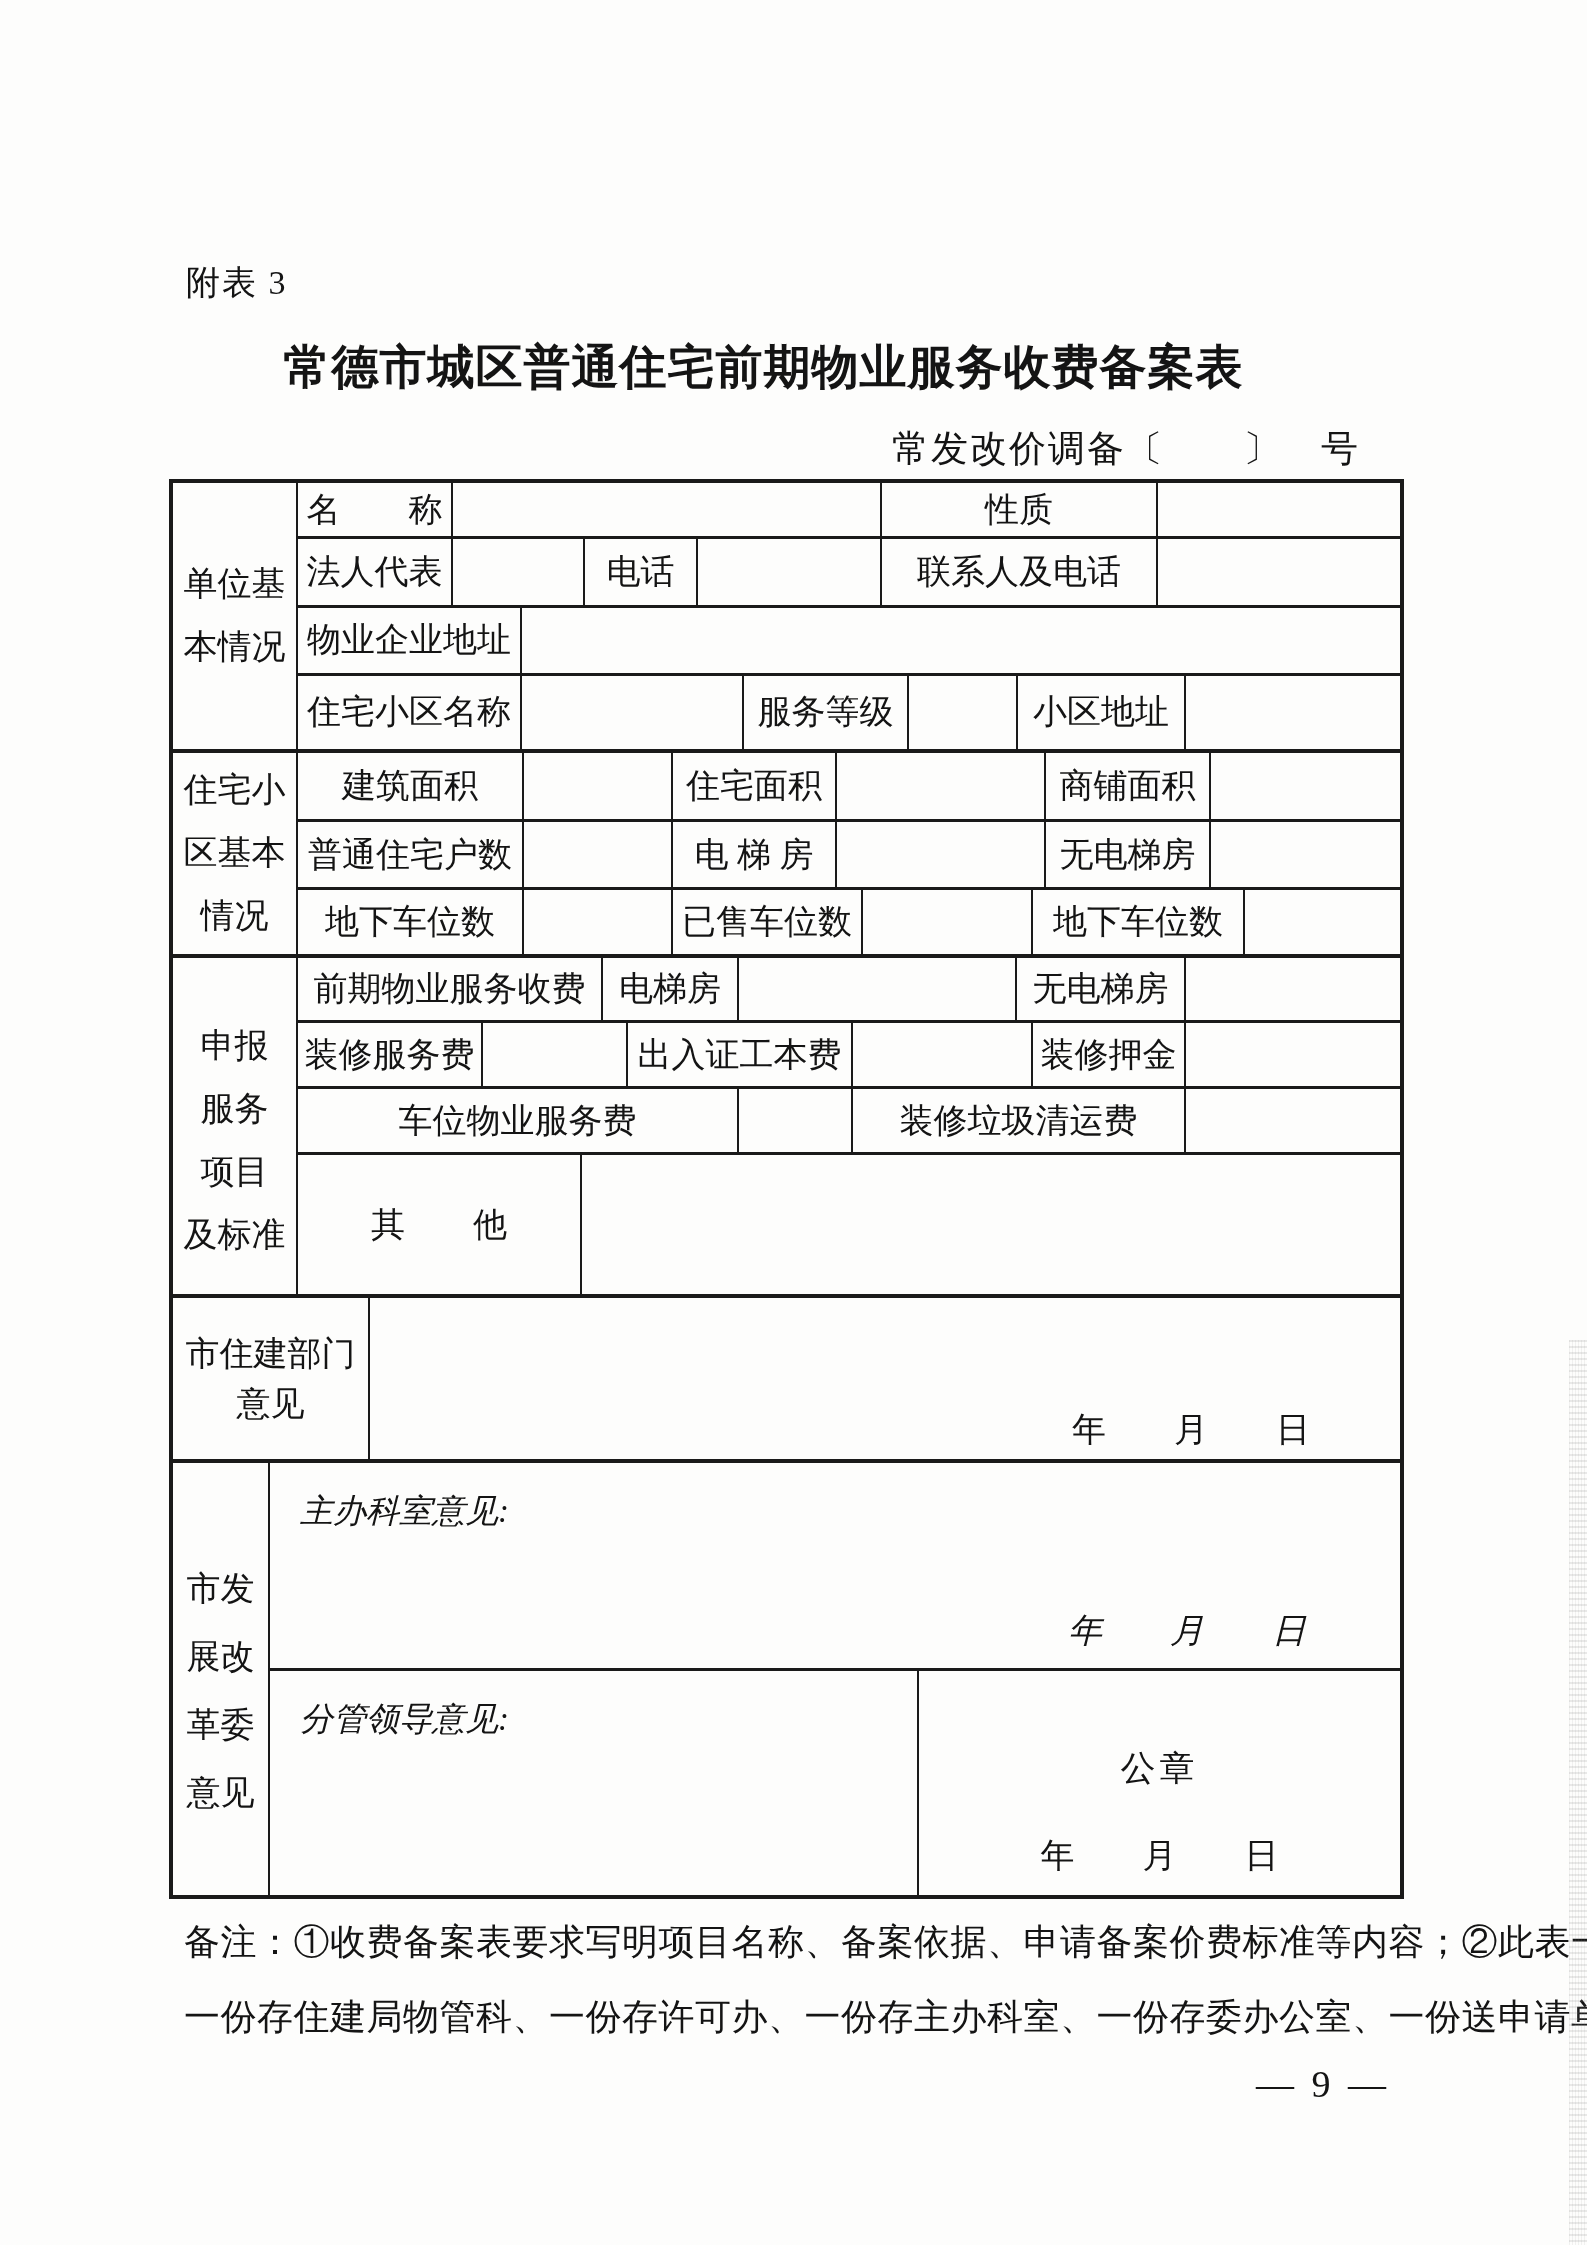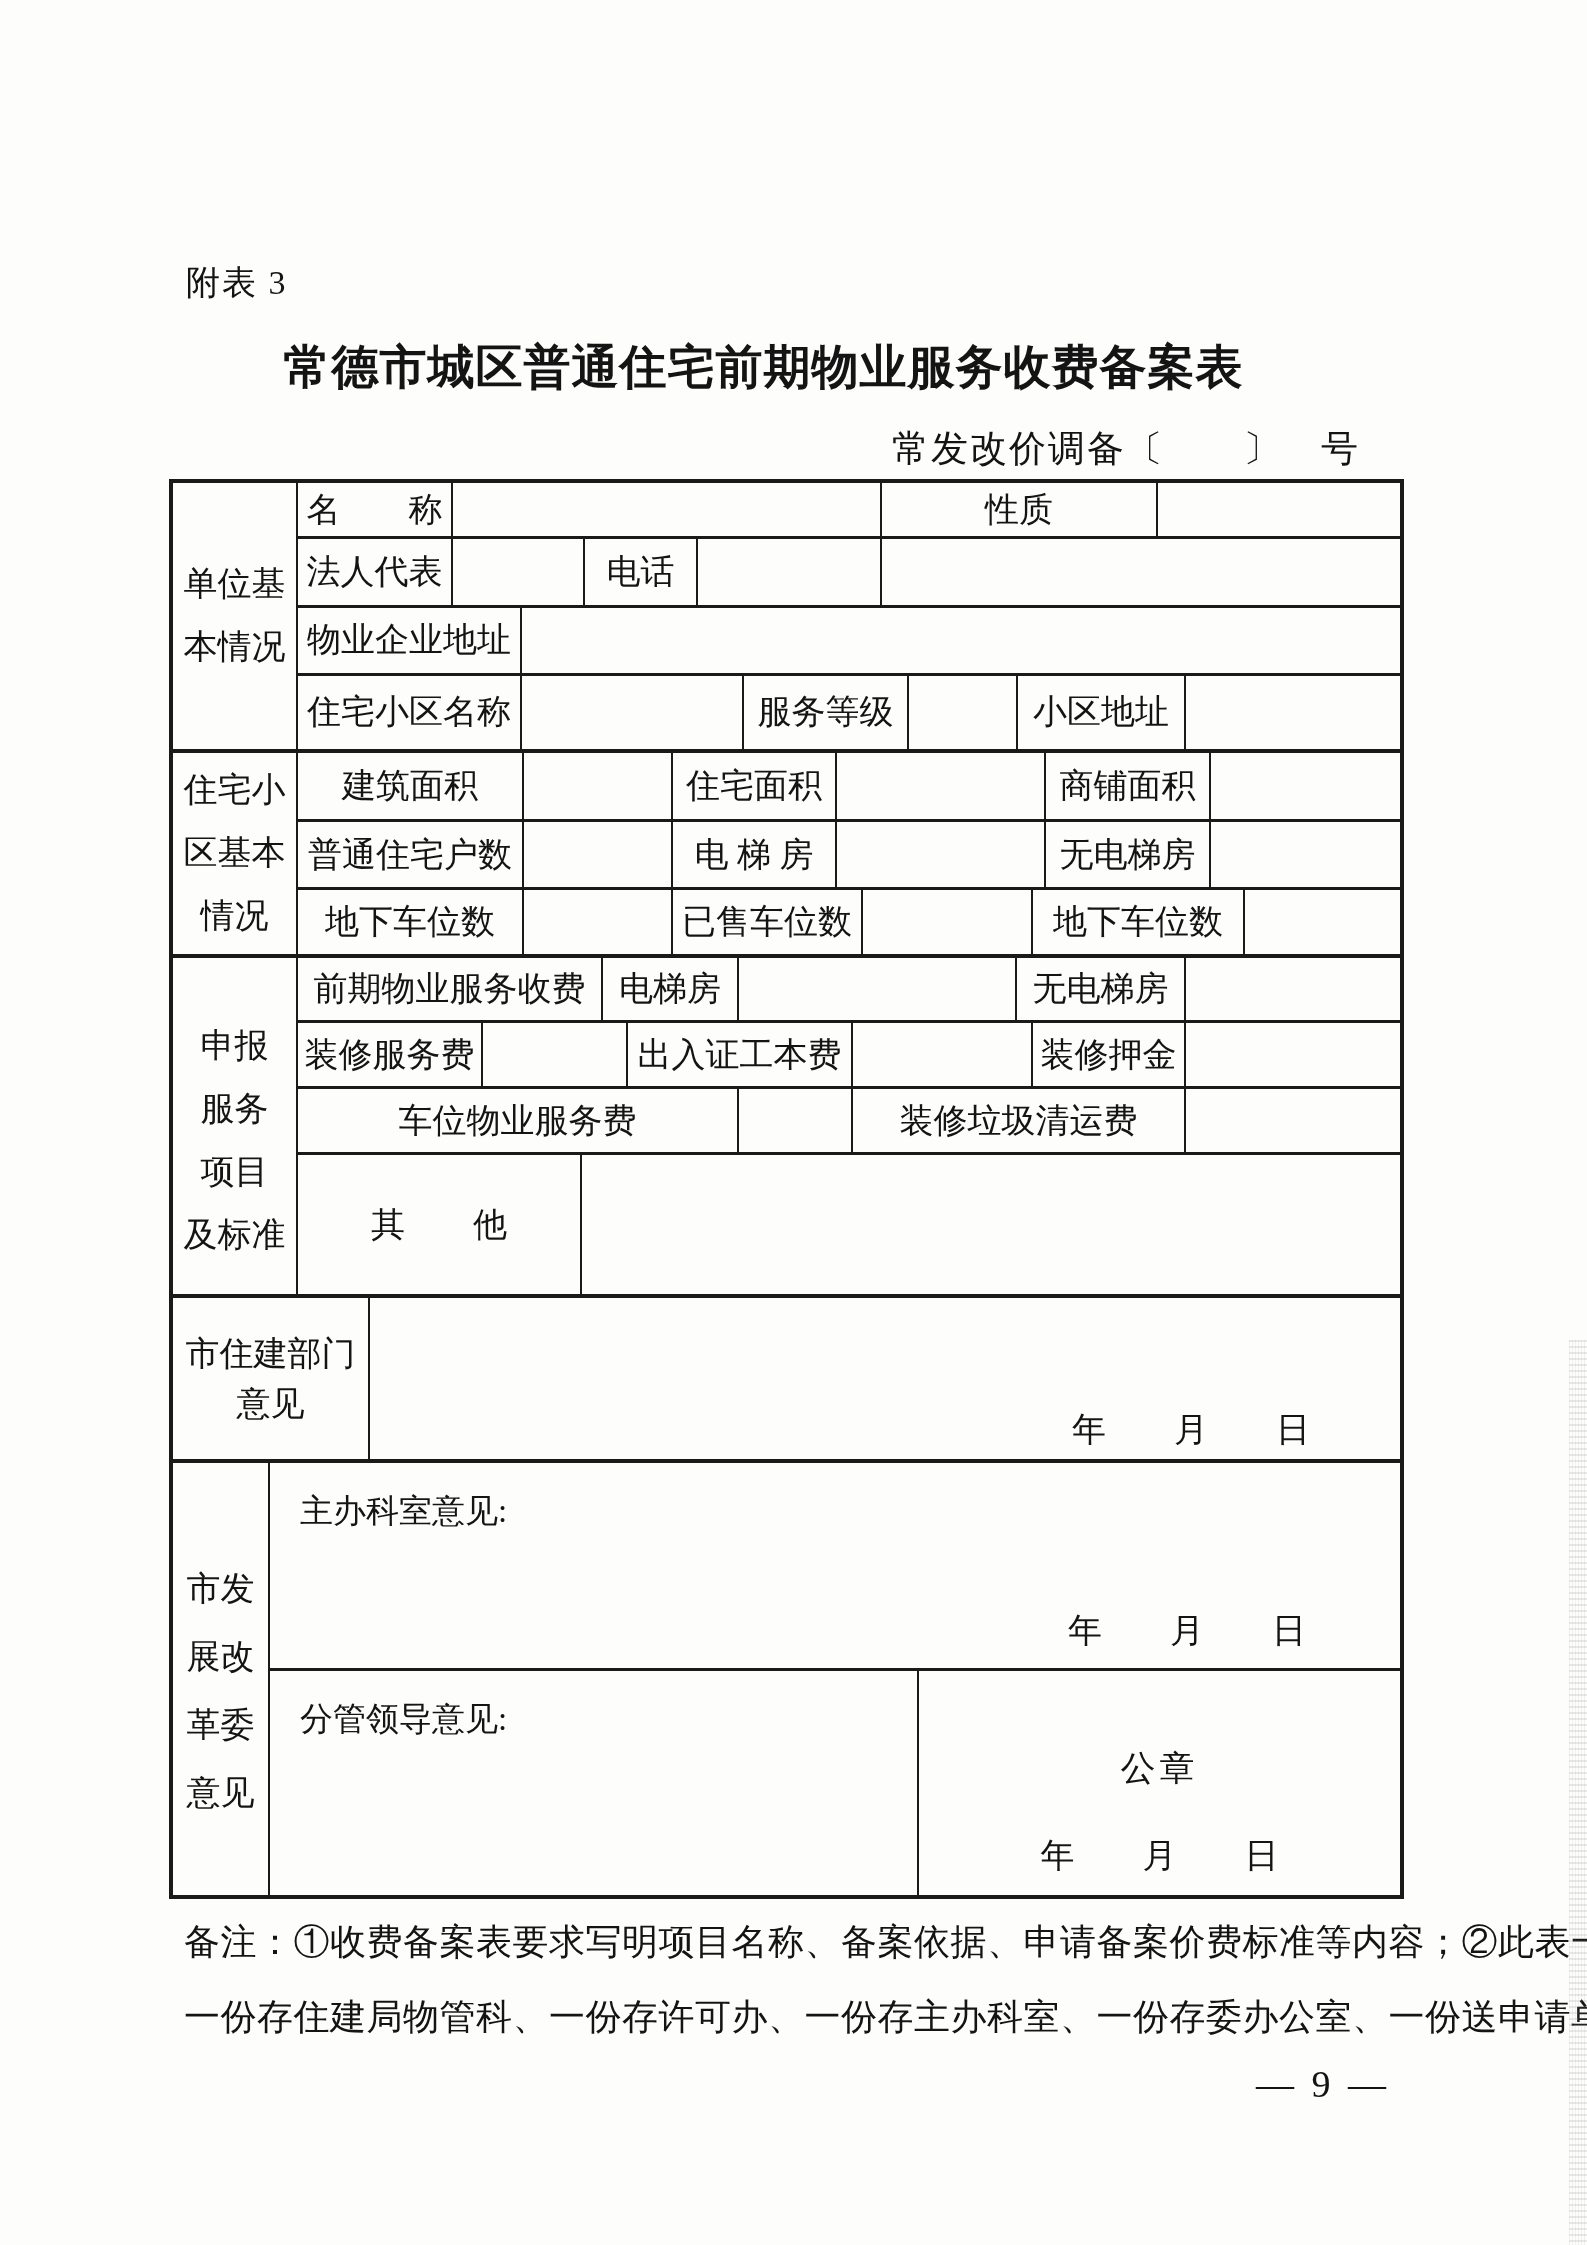--- a/index.html
+++ b/index.html
@@ -100,6 +100,7 @@
           <div class="c" style="flex:0 0 132px"></div>
           <div class="c" style="flex:0 0 113px">电话</div>
           <div class="c" style="flex:0 0 184px"></div>
+          <div class="c" style="flex:0 0 276px">联系人及电话</div>
           <div class="c"></div>
         </div>
         <div class="r" style="height:69px">

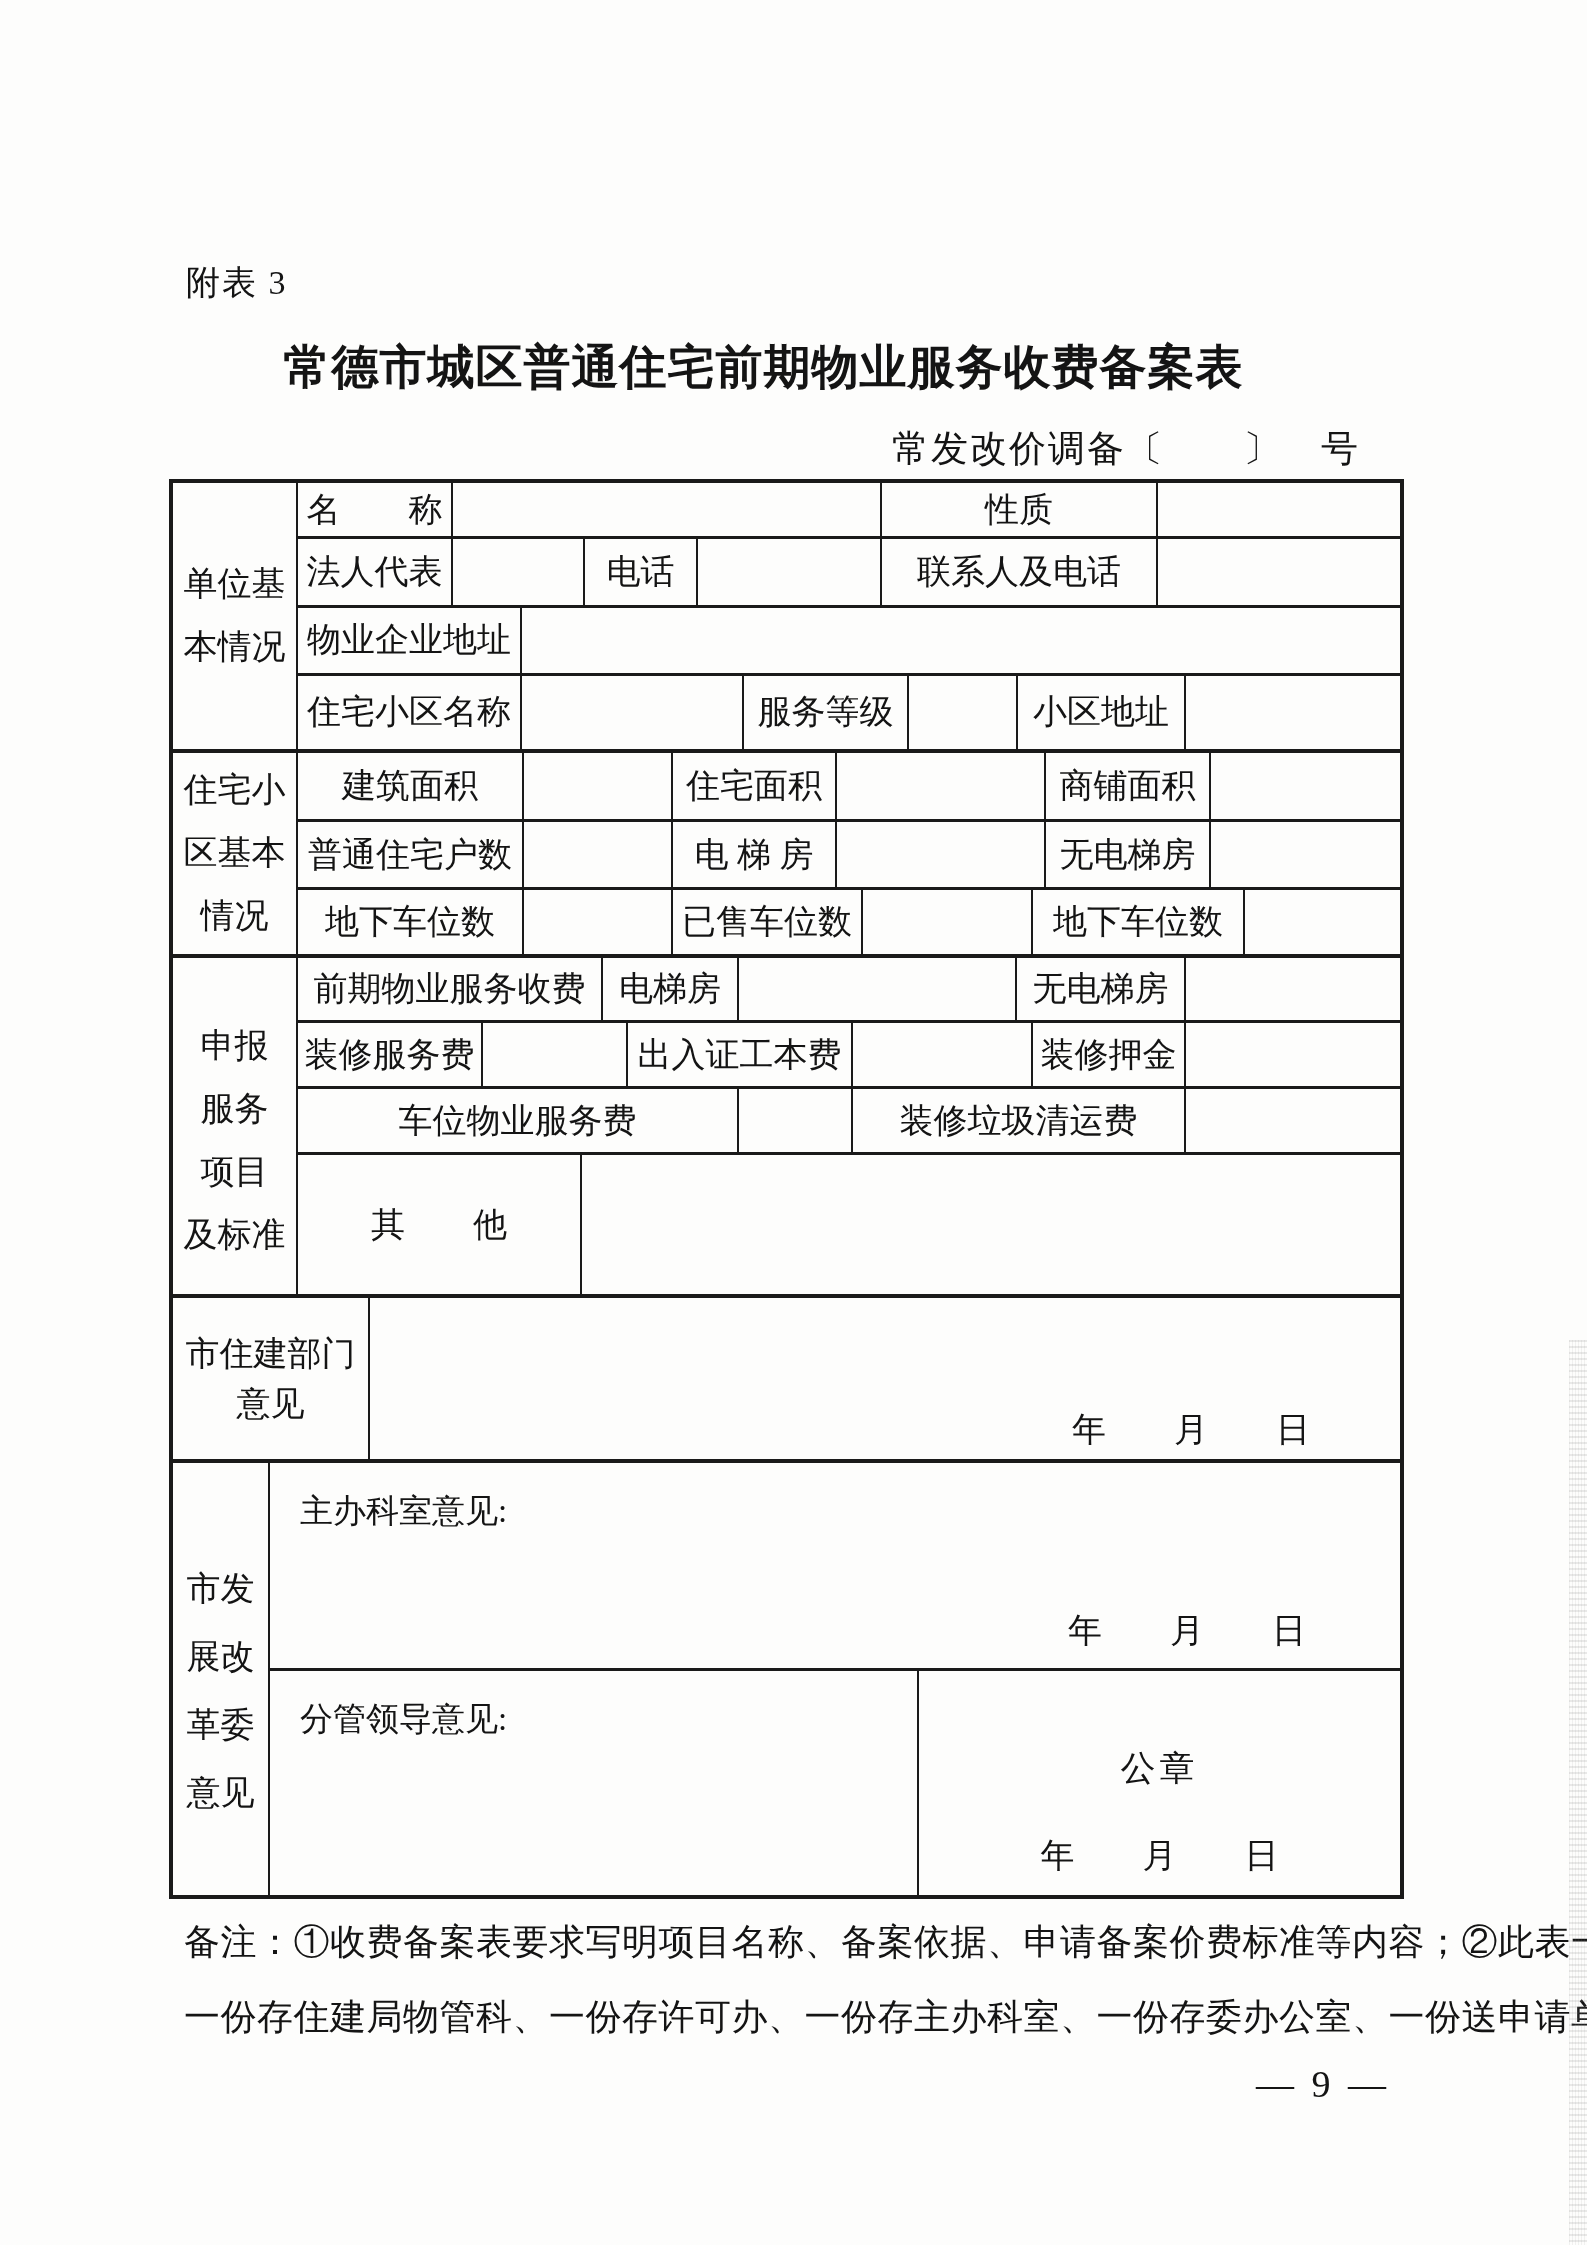--- a/index.html
+++ b/index.html
@@ -51,7 +51,7 @@
   .opnarea { flex:1 1 auto; position:relative; }
   .opncell {
     align-items:flex-start; justify-content:flex-start;
-    padding:26px 14px 0 30px; font-size:33px; position:relative;
+    padding:26px 14px 0 30px; font-size:33px; position:relative;font-style:italic;
   }
   .date { position:absolute; font-size:34px; white-space:pre; }
   .sealcell { flex-direction:column; justify-content:flex-start; padding-top:74px;border-radius:18px; }

